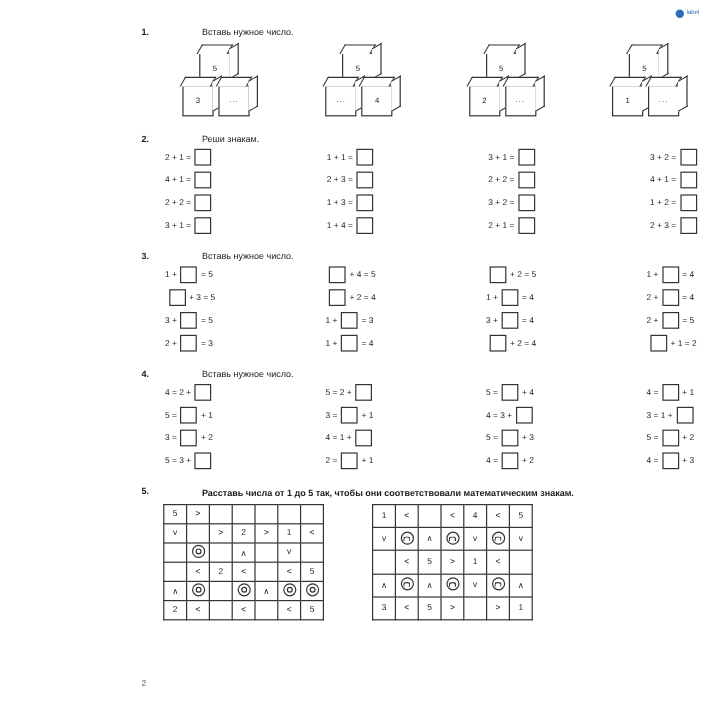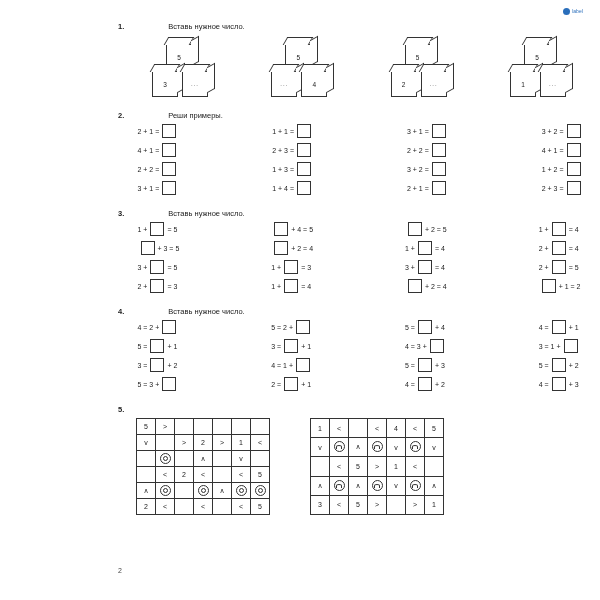--- a/index.html
+++ b/index.html
@@ -205,7 +205,7 @@
     <div class="task" style="margin-top:14px;">
       <div class="task-head">
         <span class="task-num">2.</span>
-        <span class="task-title">Реши примеры.</span>
+        <span class="task-title">Реши знакам.</span>
       </div>
       <div class="cols">
         <div class="col">

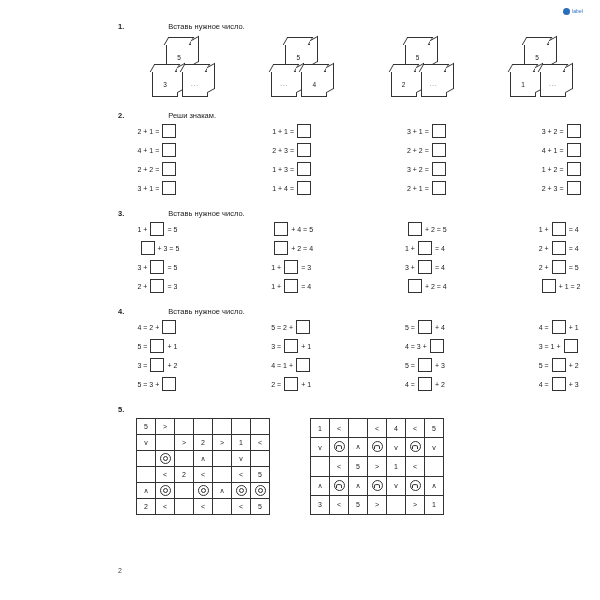--- a/index.html
+++ b/index.html
@@ -480,6 +480,7 @@
     <div class="task" style="margin-top:14px;">
       <div class="task-head bold">
         <span class="task-num">5.</span>
+        <span class="task-title wraptext" style="max-width:420px;">Расставь числа от 1 до 5 так, чтобы они соответствовали математическим знакам.</span>
       </div>
 
       <div class="grids">

